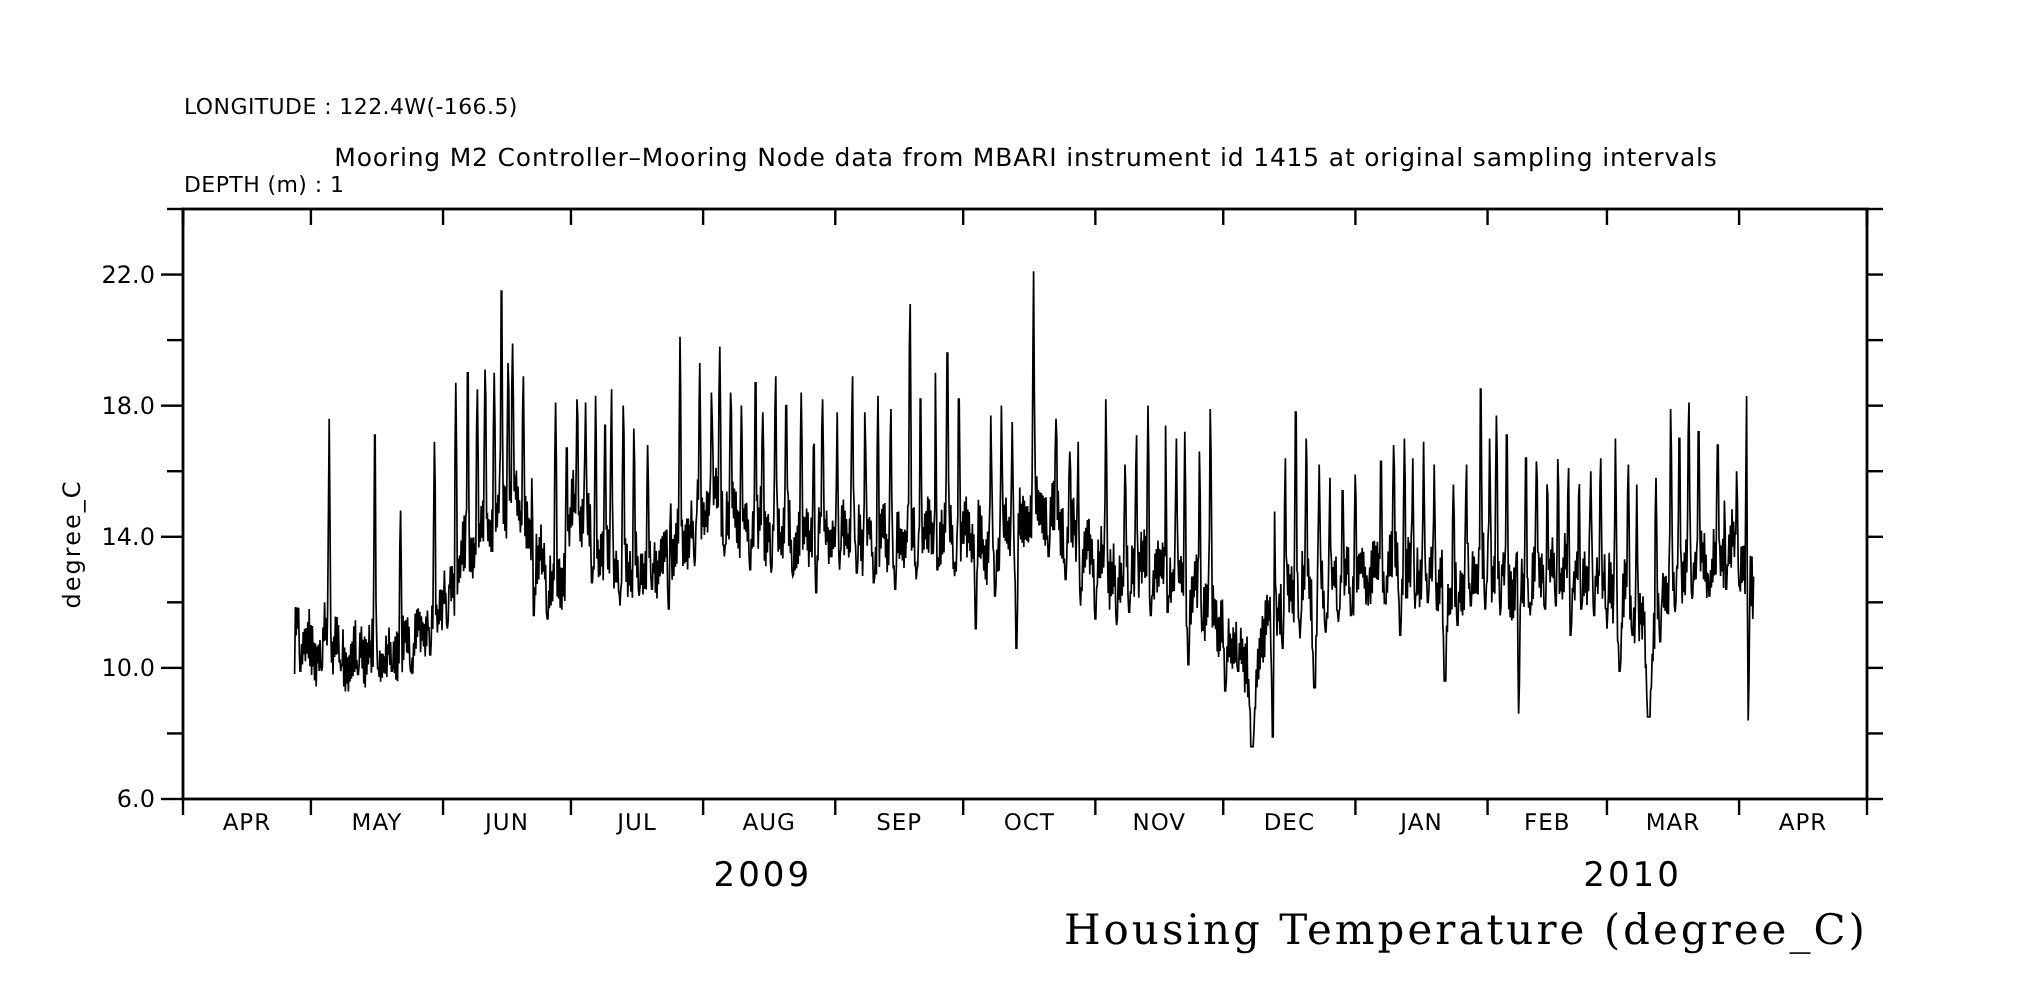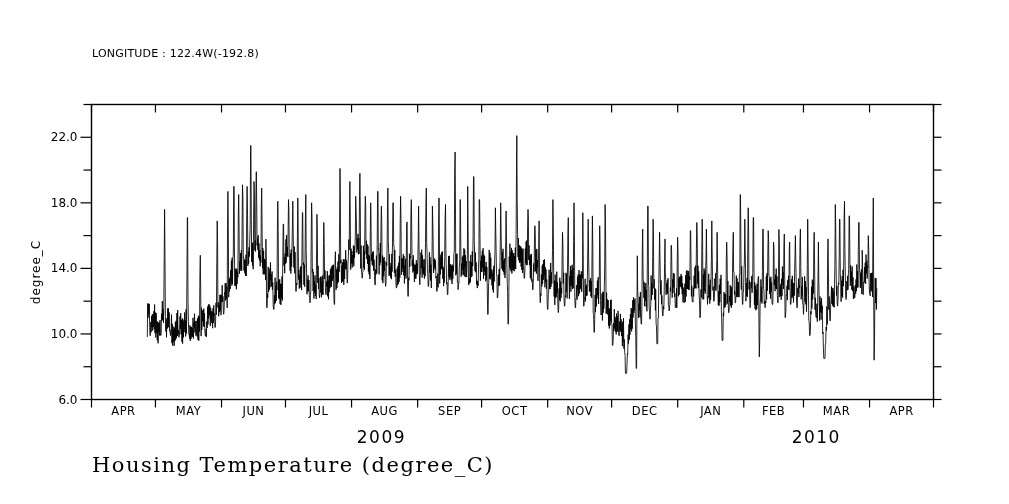--- a/index.html
+++ b/index.html
@@ -38,7 +38,7 @@
 
 <div class="screen">
   <div class="hdr">
-    <div>LONGITUDE : 122.4W(-192.8)</div>
+    <div>LONGITUDE : 122.4W(-166.5)</div>
   </div>
 
 

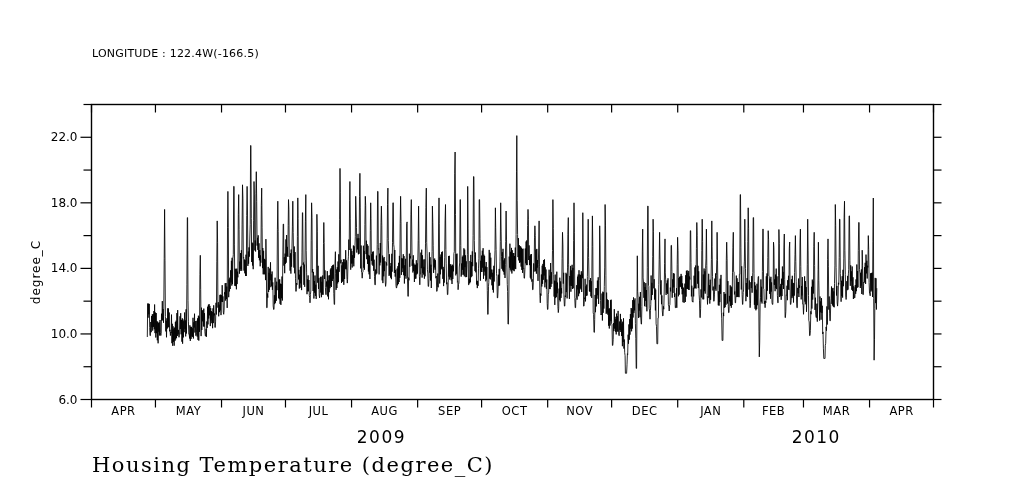--- a/index.html
+++ b/index.html
@@ -41,6 +41,7 @@
     <div>LONGITUDE : 122.4W(-166.5)</div>
   </div>
 
+  <div class="title">Mooring M2 Controller–Mooring Node data from MBARI instrument id 1415 at original sampling intervals</div>
 
   <svg id="plot" width="1009" height="504">
       <rect x="91.5" y="104.5" width="842" height="295" fill="none" stroke="#000000" stroke-width="1.4"></rect>

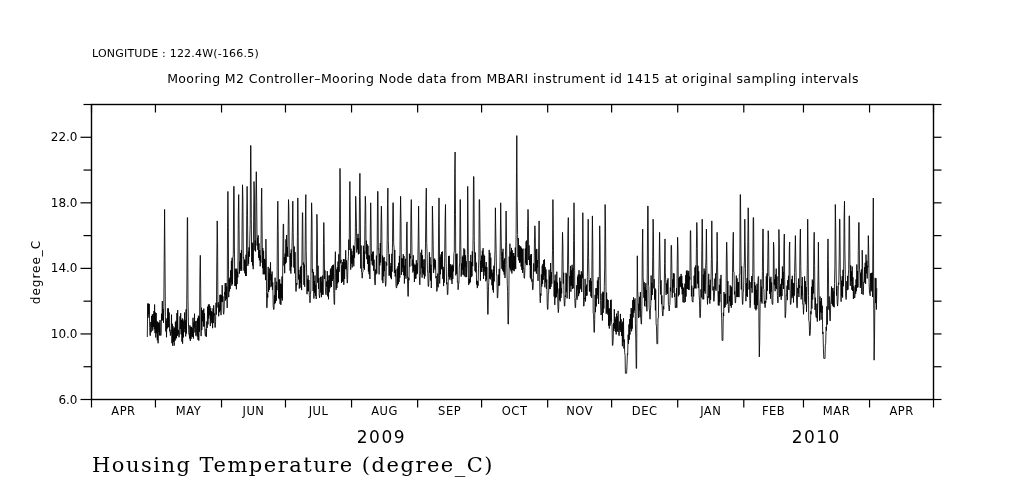--- a/index.html
+++ b/index.html
@@ -39,6 +39,7 @@
 <div class="screen">
   <div class="hdr">
     <div>LONGITUDE : 122.4W(-166.5)</div>
+    <div>DEPTH (m) : 1</div>
   </div>
 
   <div class="title">Mooring M2 Controller–Mooring Node data from MBARI instrument id 1415 at original sampling intervals</div>

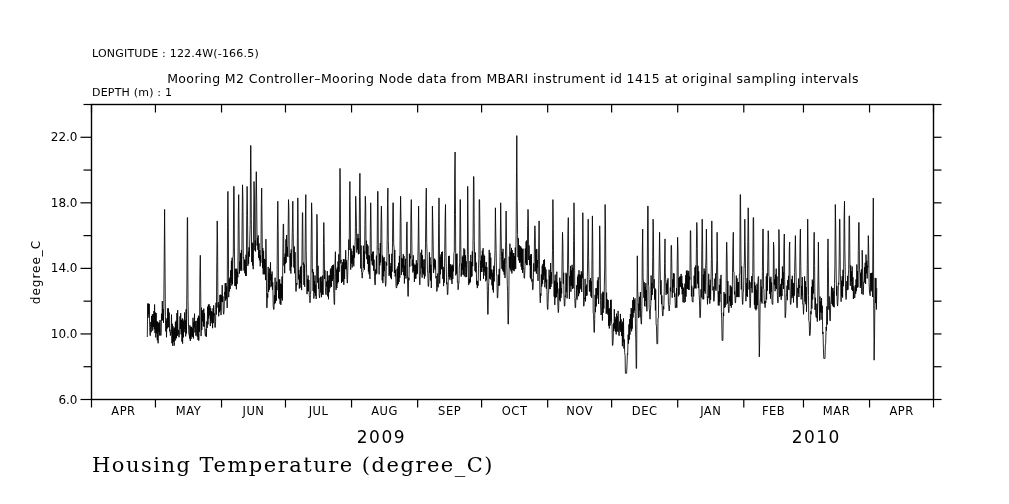--- a/index.html
+++ b/index.html
@@ -23,7 +23,7 @@
     font-size:12px;letter-spacing:1px;white-space:nowrap;
   }
   .caption{
-    position:absolute;left:92px;top:453px;width:842px;text-align:left;
+    position:absolute;left:92px;top:453px;width:842px;text-align:right;
     font-family:"DejaVu Serif","Liberation Serif",serif;
     font-size:21px;letter-spacing:1.5px;white-space:nowrap;
   }

